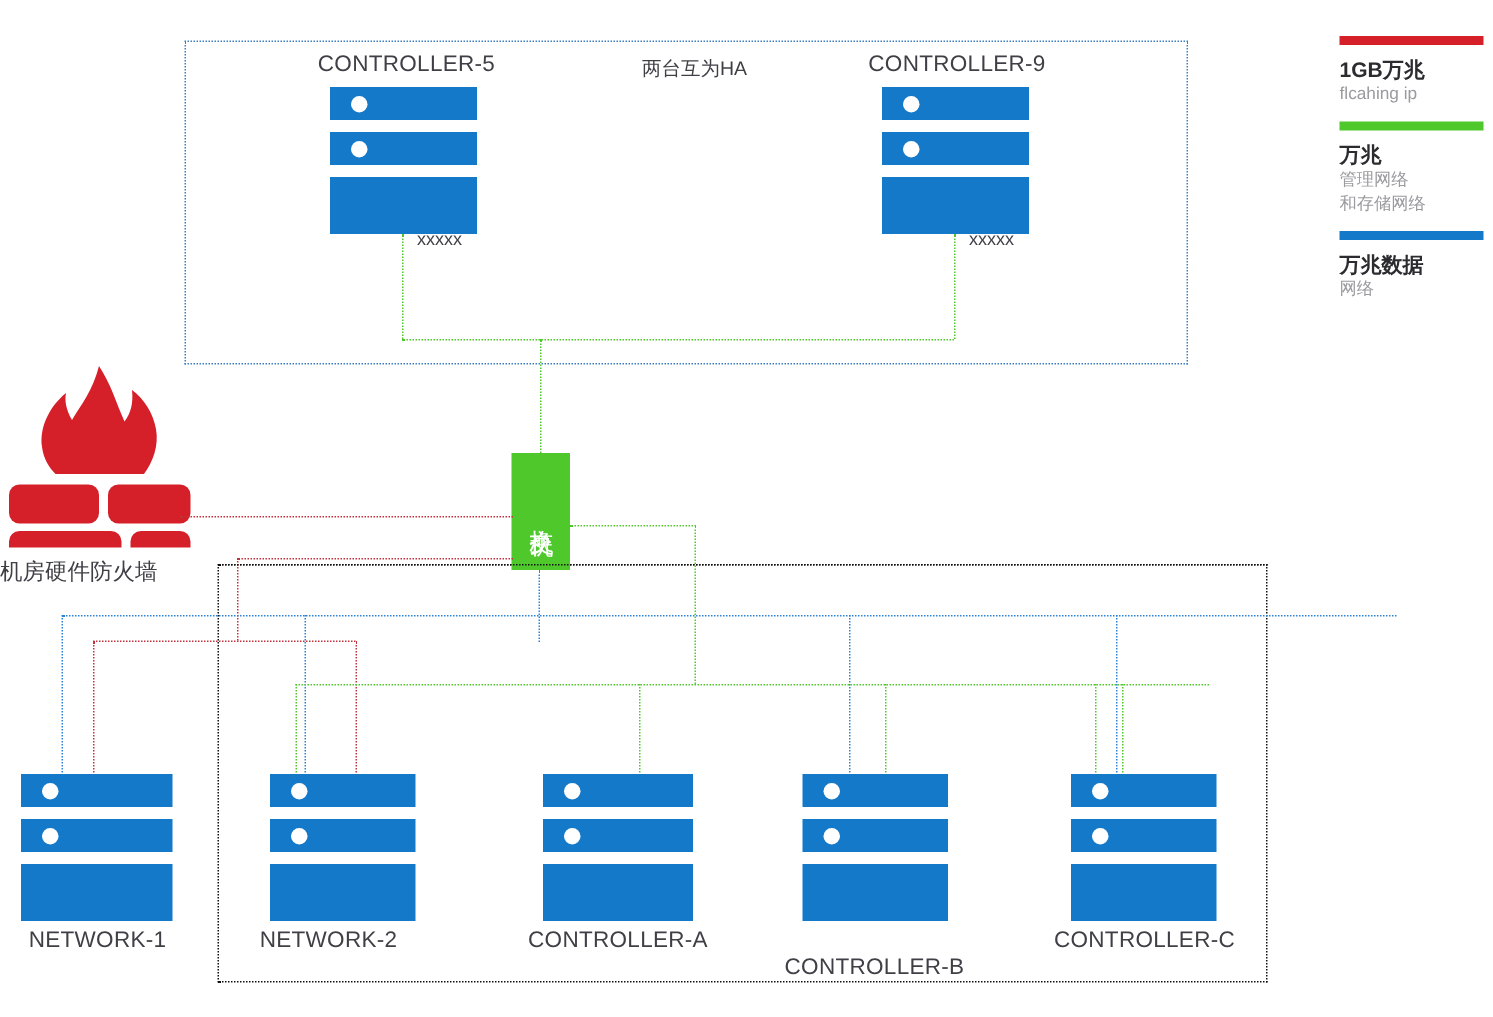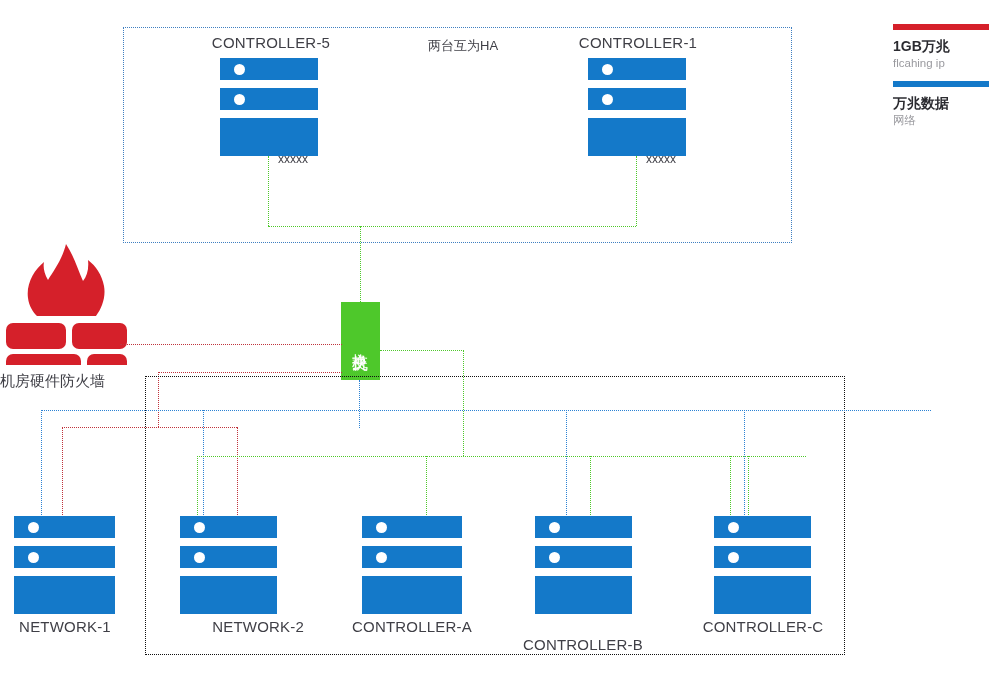--- a/index.html
+++ b/index.html
@@ -130,7 +130,7 @@
 
   <div class="free-text t-ha" style="left:409px;top:37px;">两台互为HA</div>
 
-  <div class="srv-label" style="left:563px;top:34px;width:150px;">CONTROLLER-1</div>
+  <div class="srv-label" style="left:563px;top:34px;width:150px;">CONTROLLER-9</div>
   <div class="server" style="left:588px;top:58px;width:98px;height:98px;">
     <div class="srv-bar b1" style="width:98px;">
       <span class="srv-led"></span>

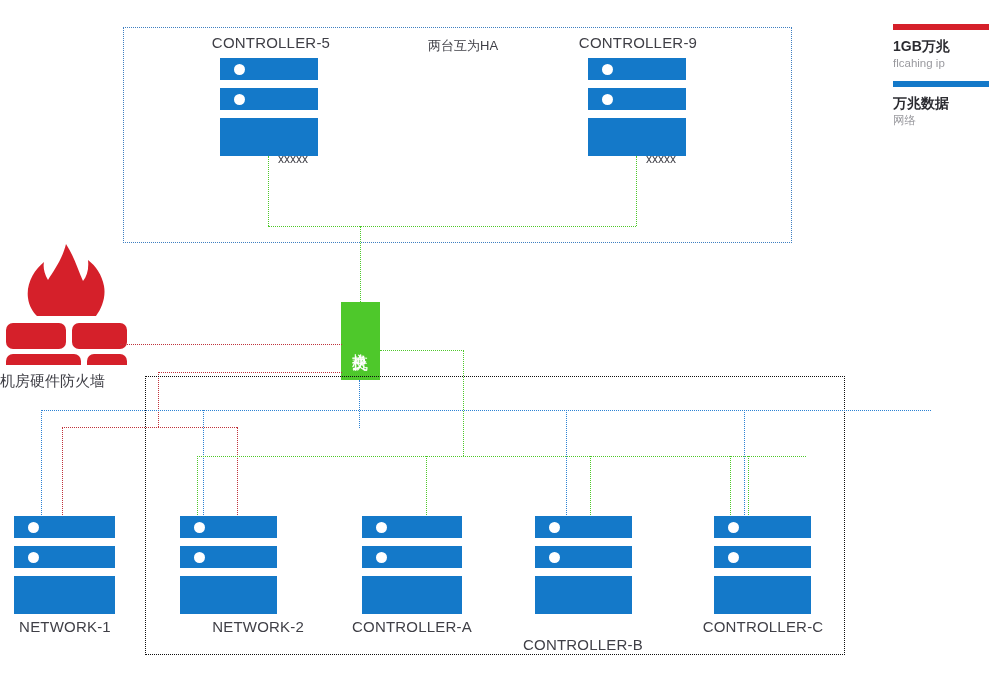--- a/index.html
+++ b/index.html
@@ -261,6 +261,12 @@
       <div class="legend-sub">flcahing ip</div>
     </div>
 
+    <div class="legend-item">
+      <div class="legend-swatch" style="background: rgb(78, 200, 43);"></div>
+      <div class="legend-title">万兆</div>
+      <div class="legend-sub">管理网络</div>
+      <div class="legend-sub">和存储网络</div>
+    </div>
 
     <div class="legend-item">
       <div class="legend-swatch" style="background: rgb(20, 121, 201);"></div>

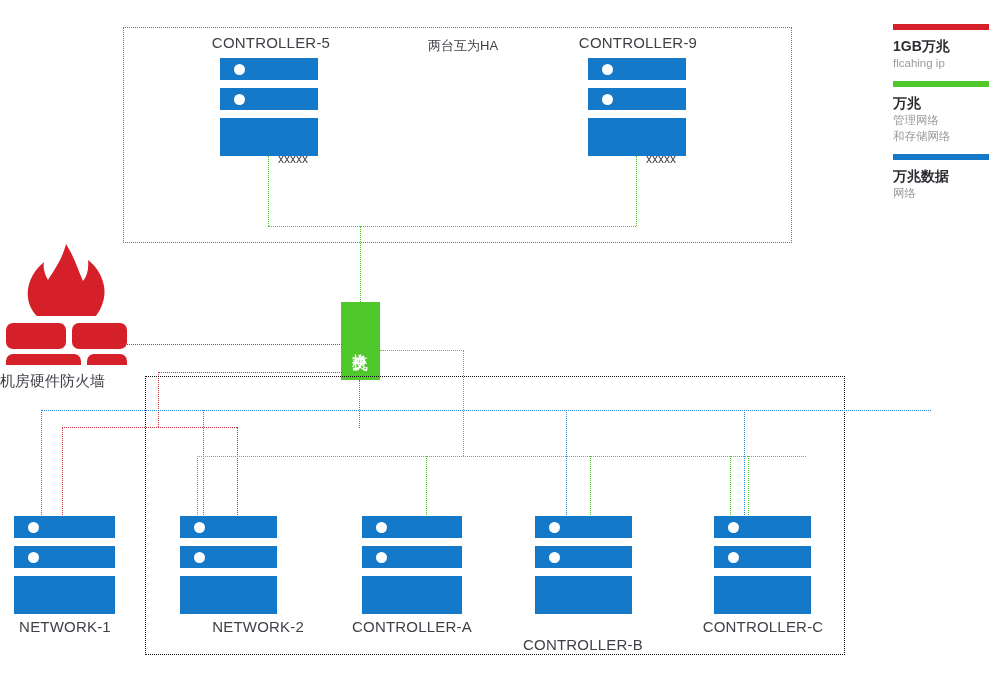--- a/index.html
+++ b/index.html
@@ -218,7 +218,7 @@
     </div>
     <div class="srv-bar b3" style="width:97px;"></div>
   </div>
-  <div class="srv-label" style="left:154px;top:618px;width:150px;text-align:right;">NETWORK-2</div>
+  <div class="srv-label" style="left:144px;top:618px;width:150px;">NETWORK-2</div>
 
   <div class="server" style="left:362px;top:516px;width:100px;height:98px;">
     <div class="srv-bar b1" style="width:100px;">

